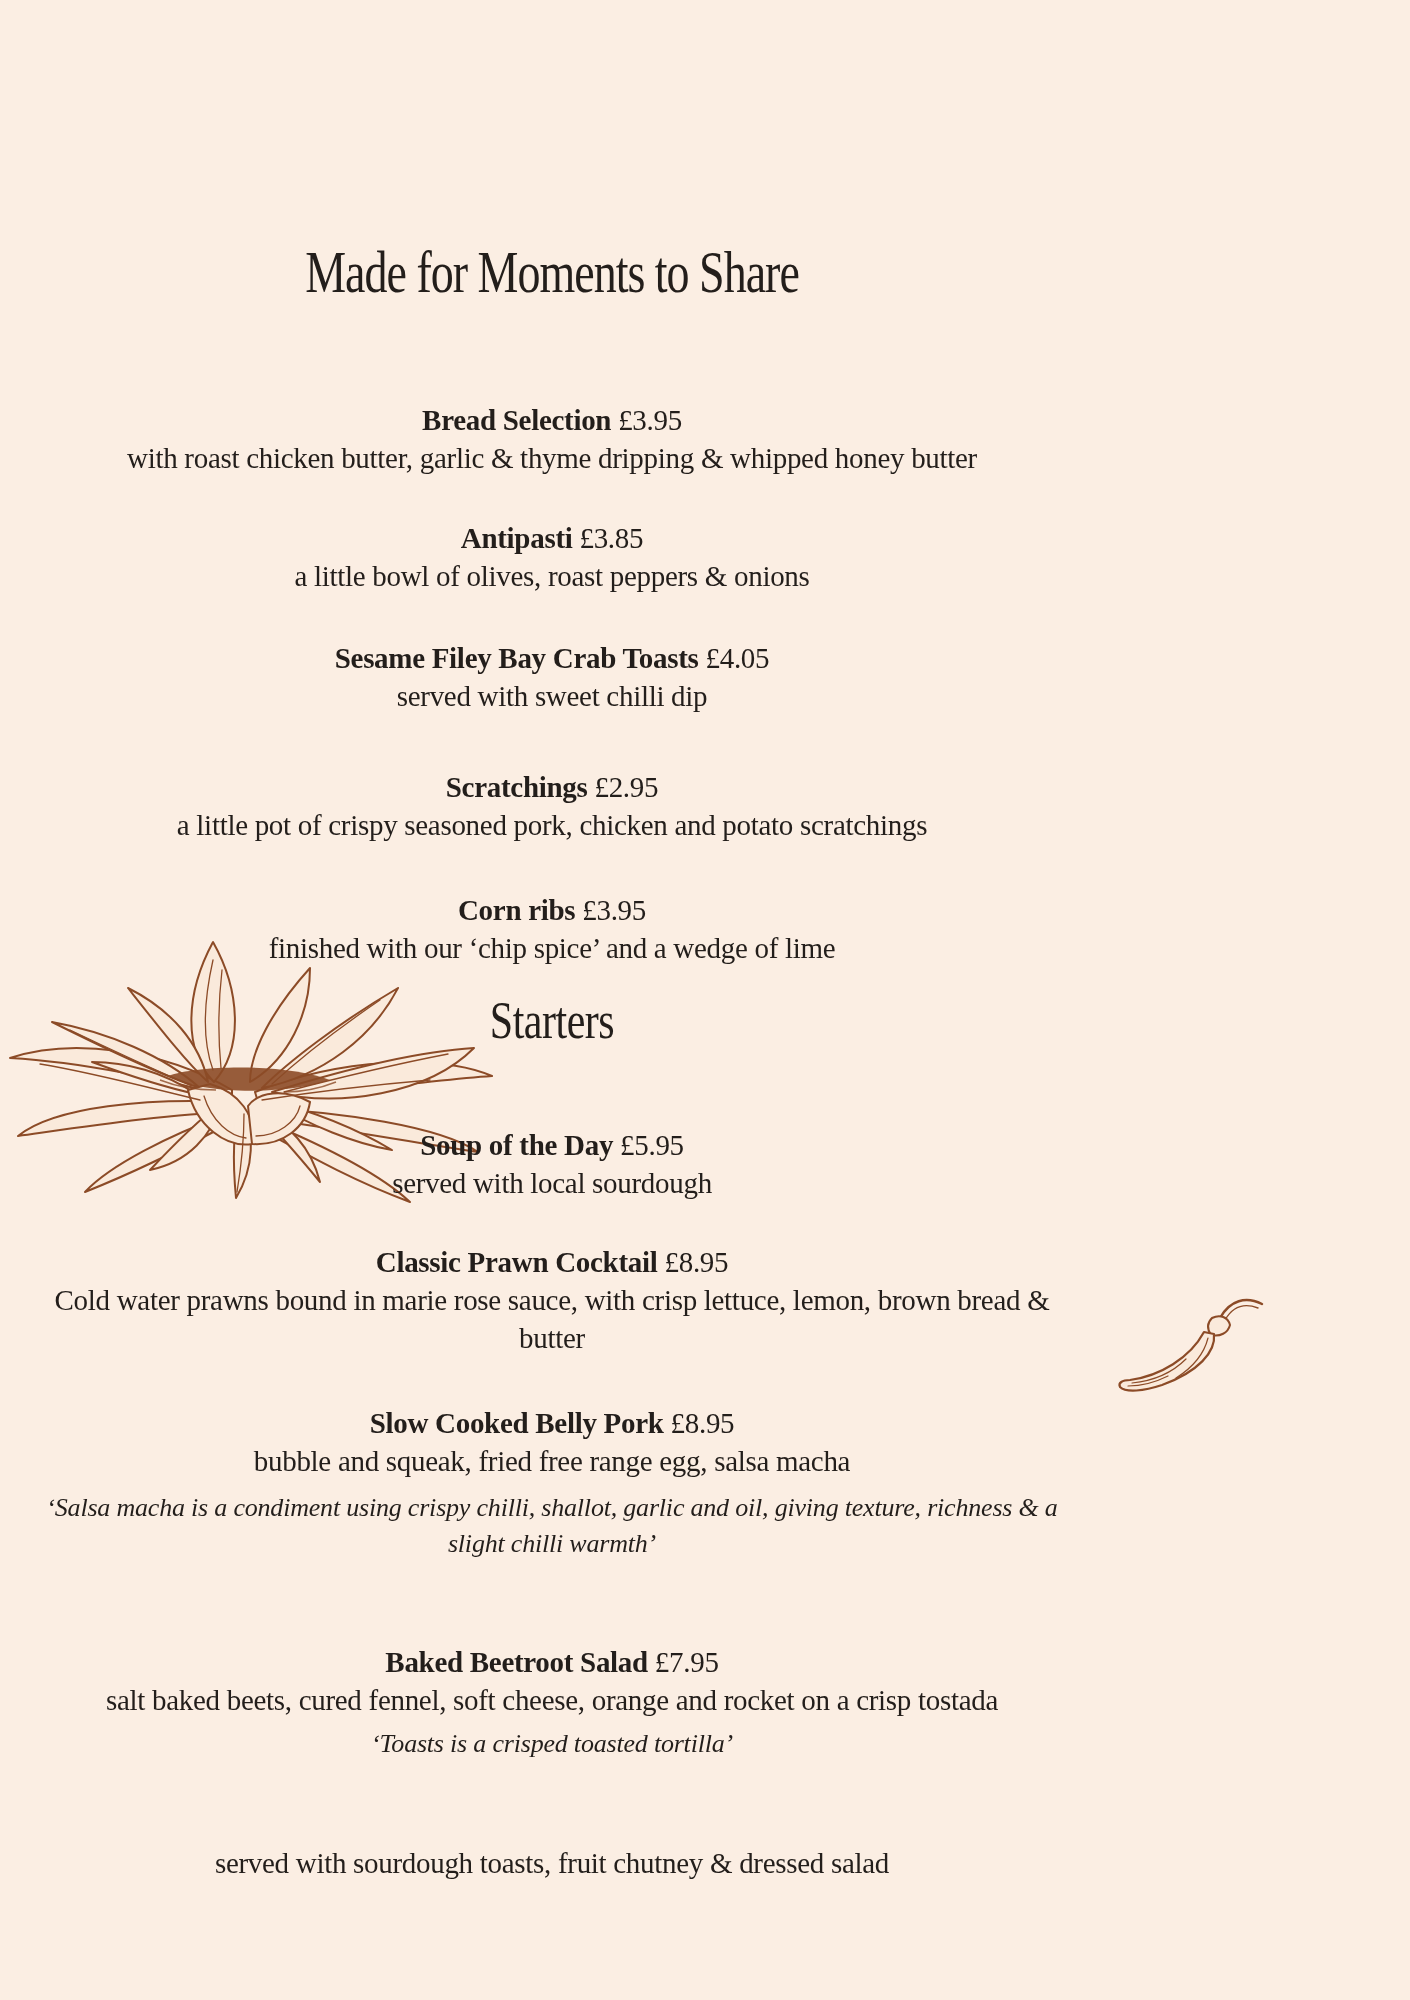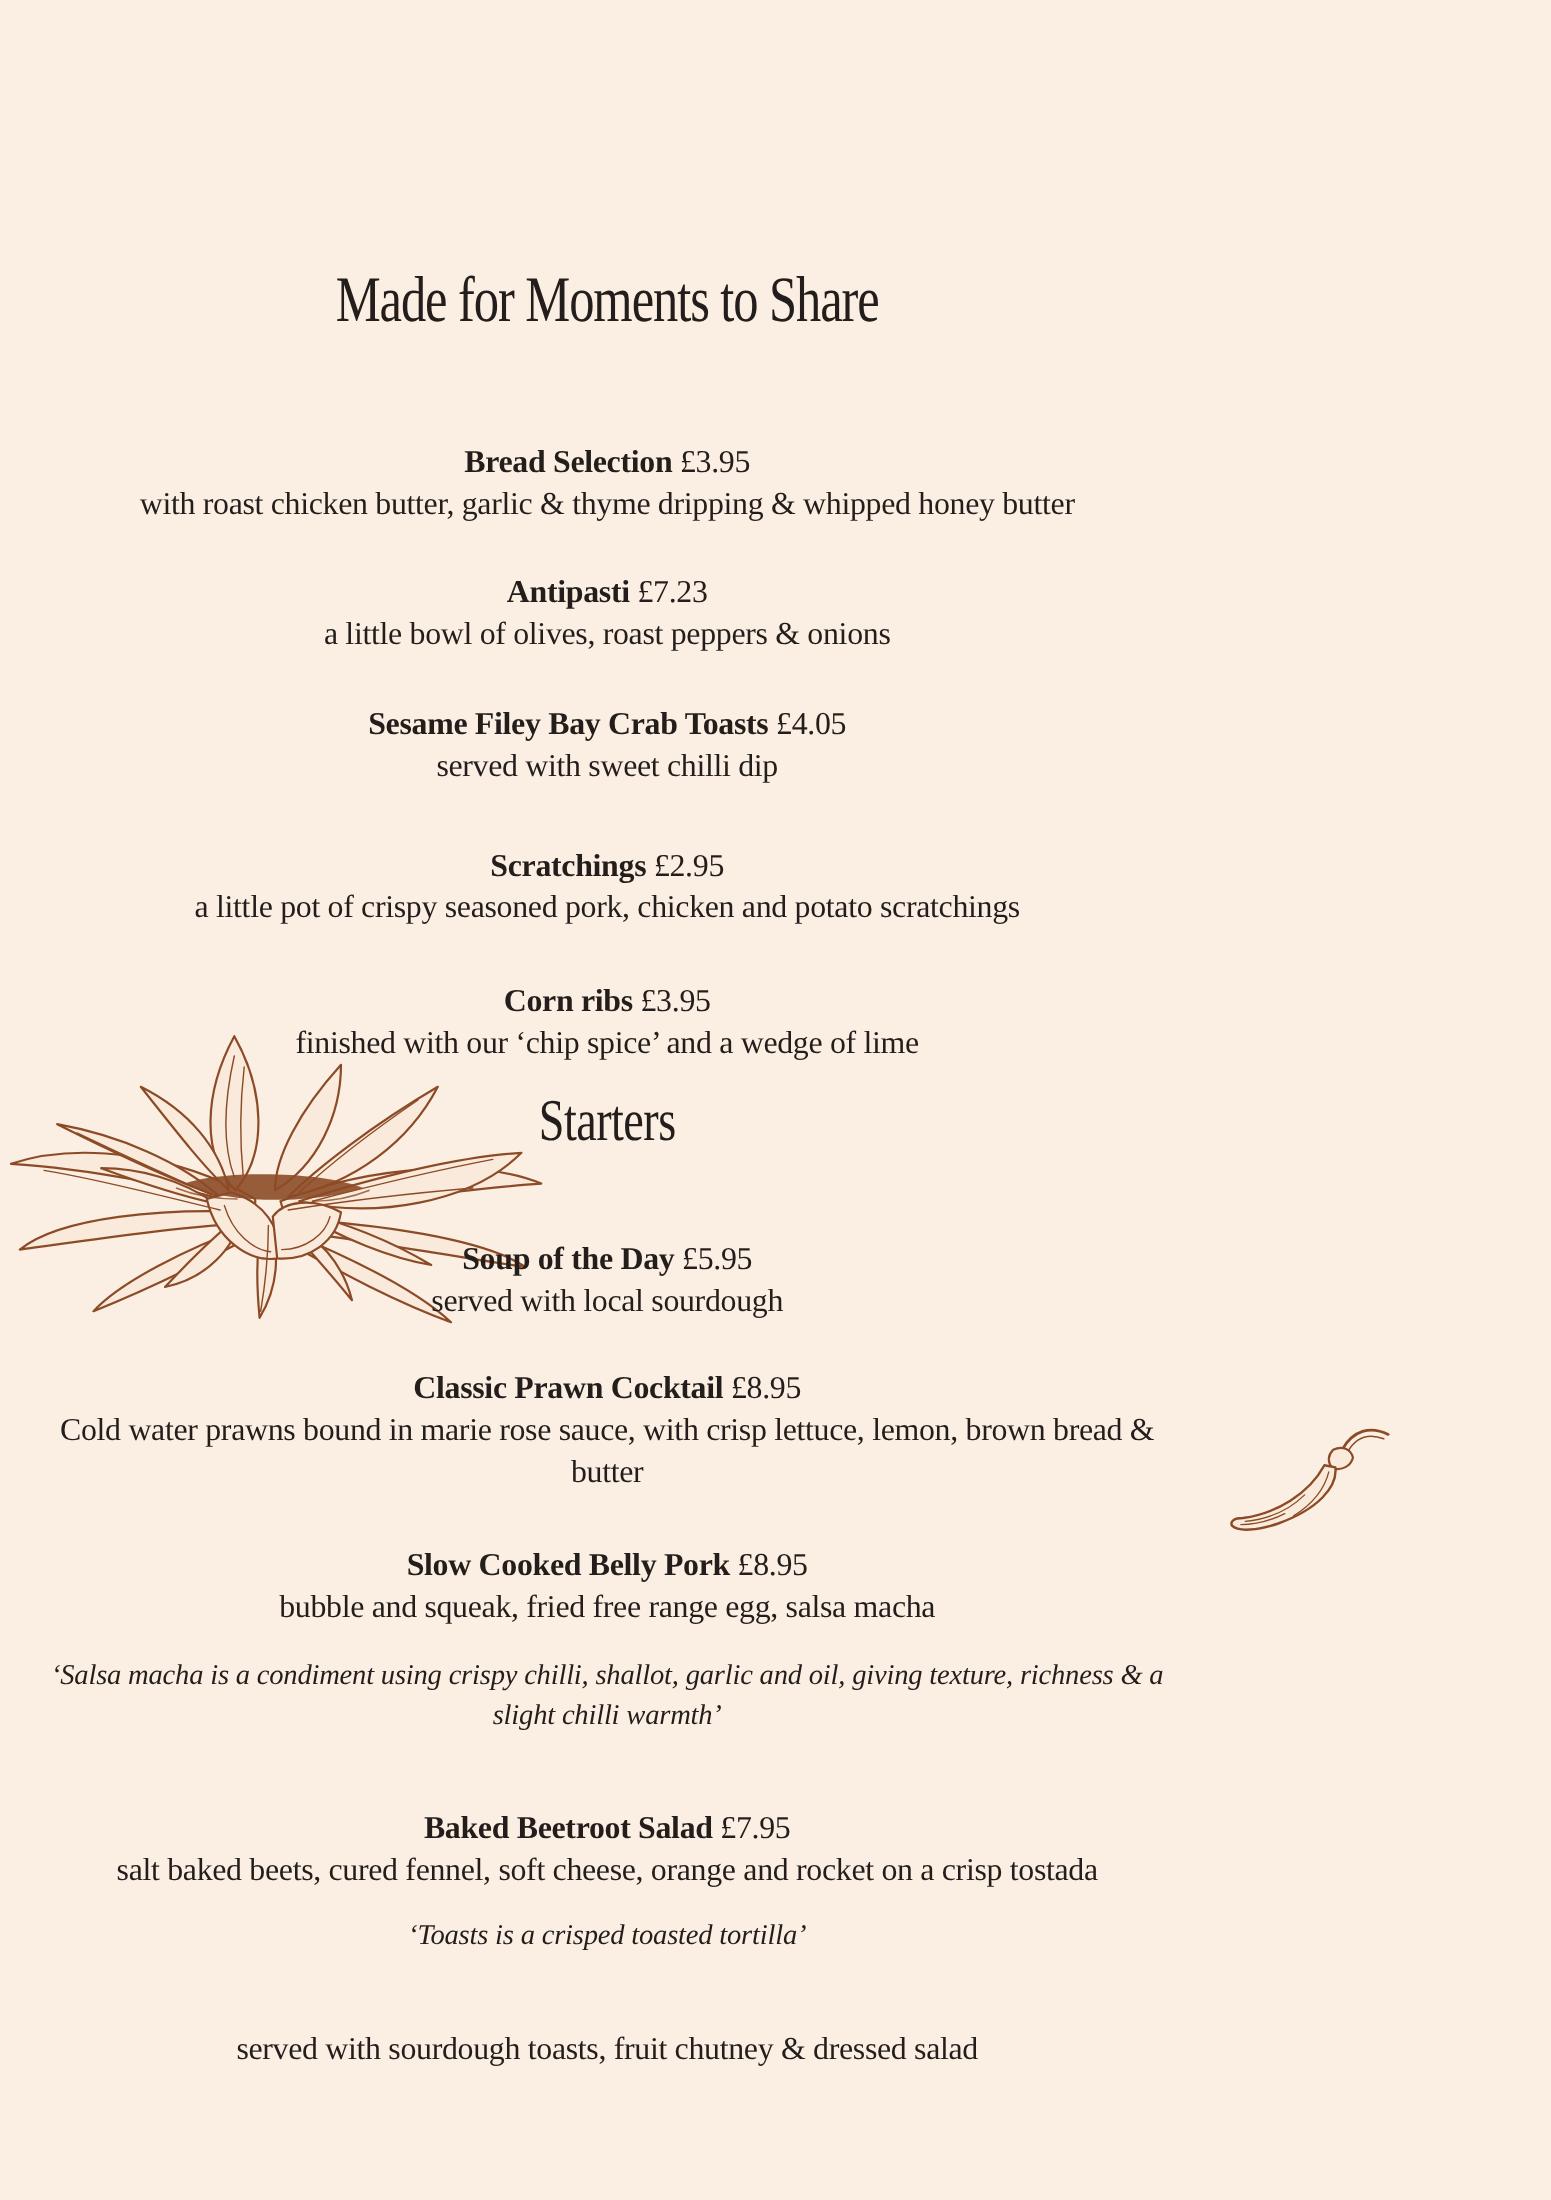--- a/index.html
+++ b/index.html
@@ -145,7 +145,7 @@
   </div>
 
   <div class="block menu-item" style="top:479px">
-    <div><span class="item-name">Antipasti</span> <span class="item-price">£7.23</span></div>
+    <div><span class="item-name">Antipasti</span> <span class="item-price">£3.85</span></div>
     <div class="item-desc">a little bowl of olives, roast peppers &amp; onions</div>
   </div>
 

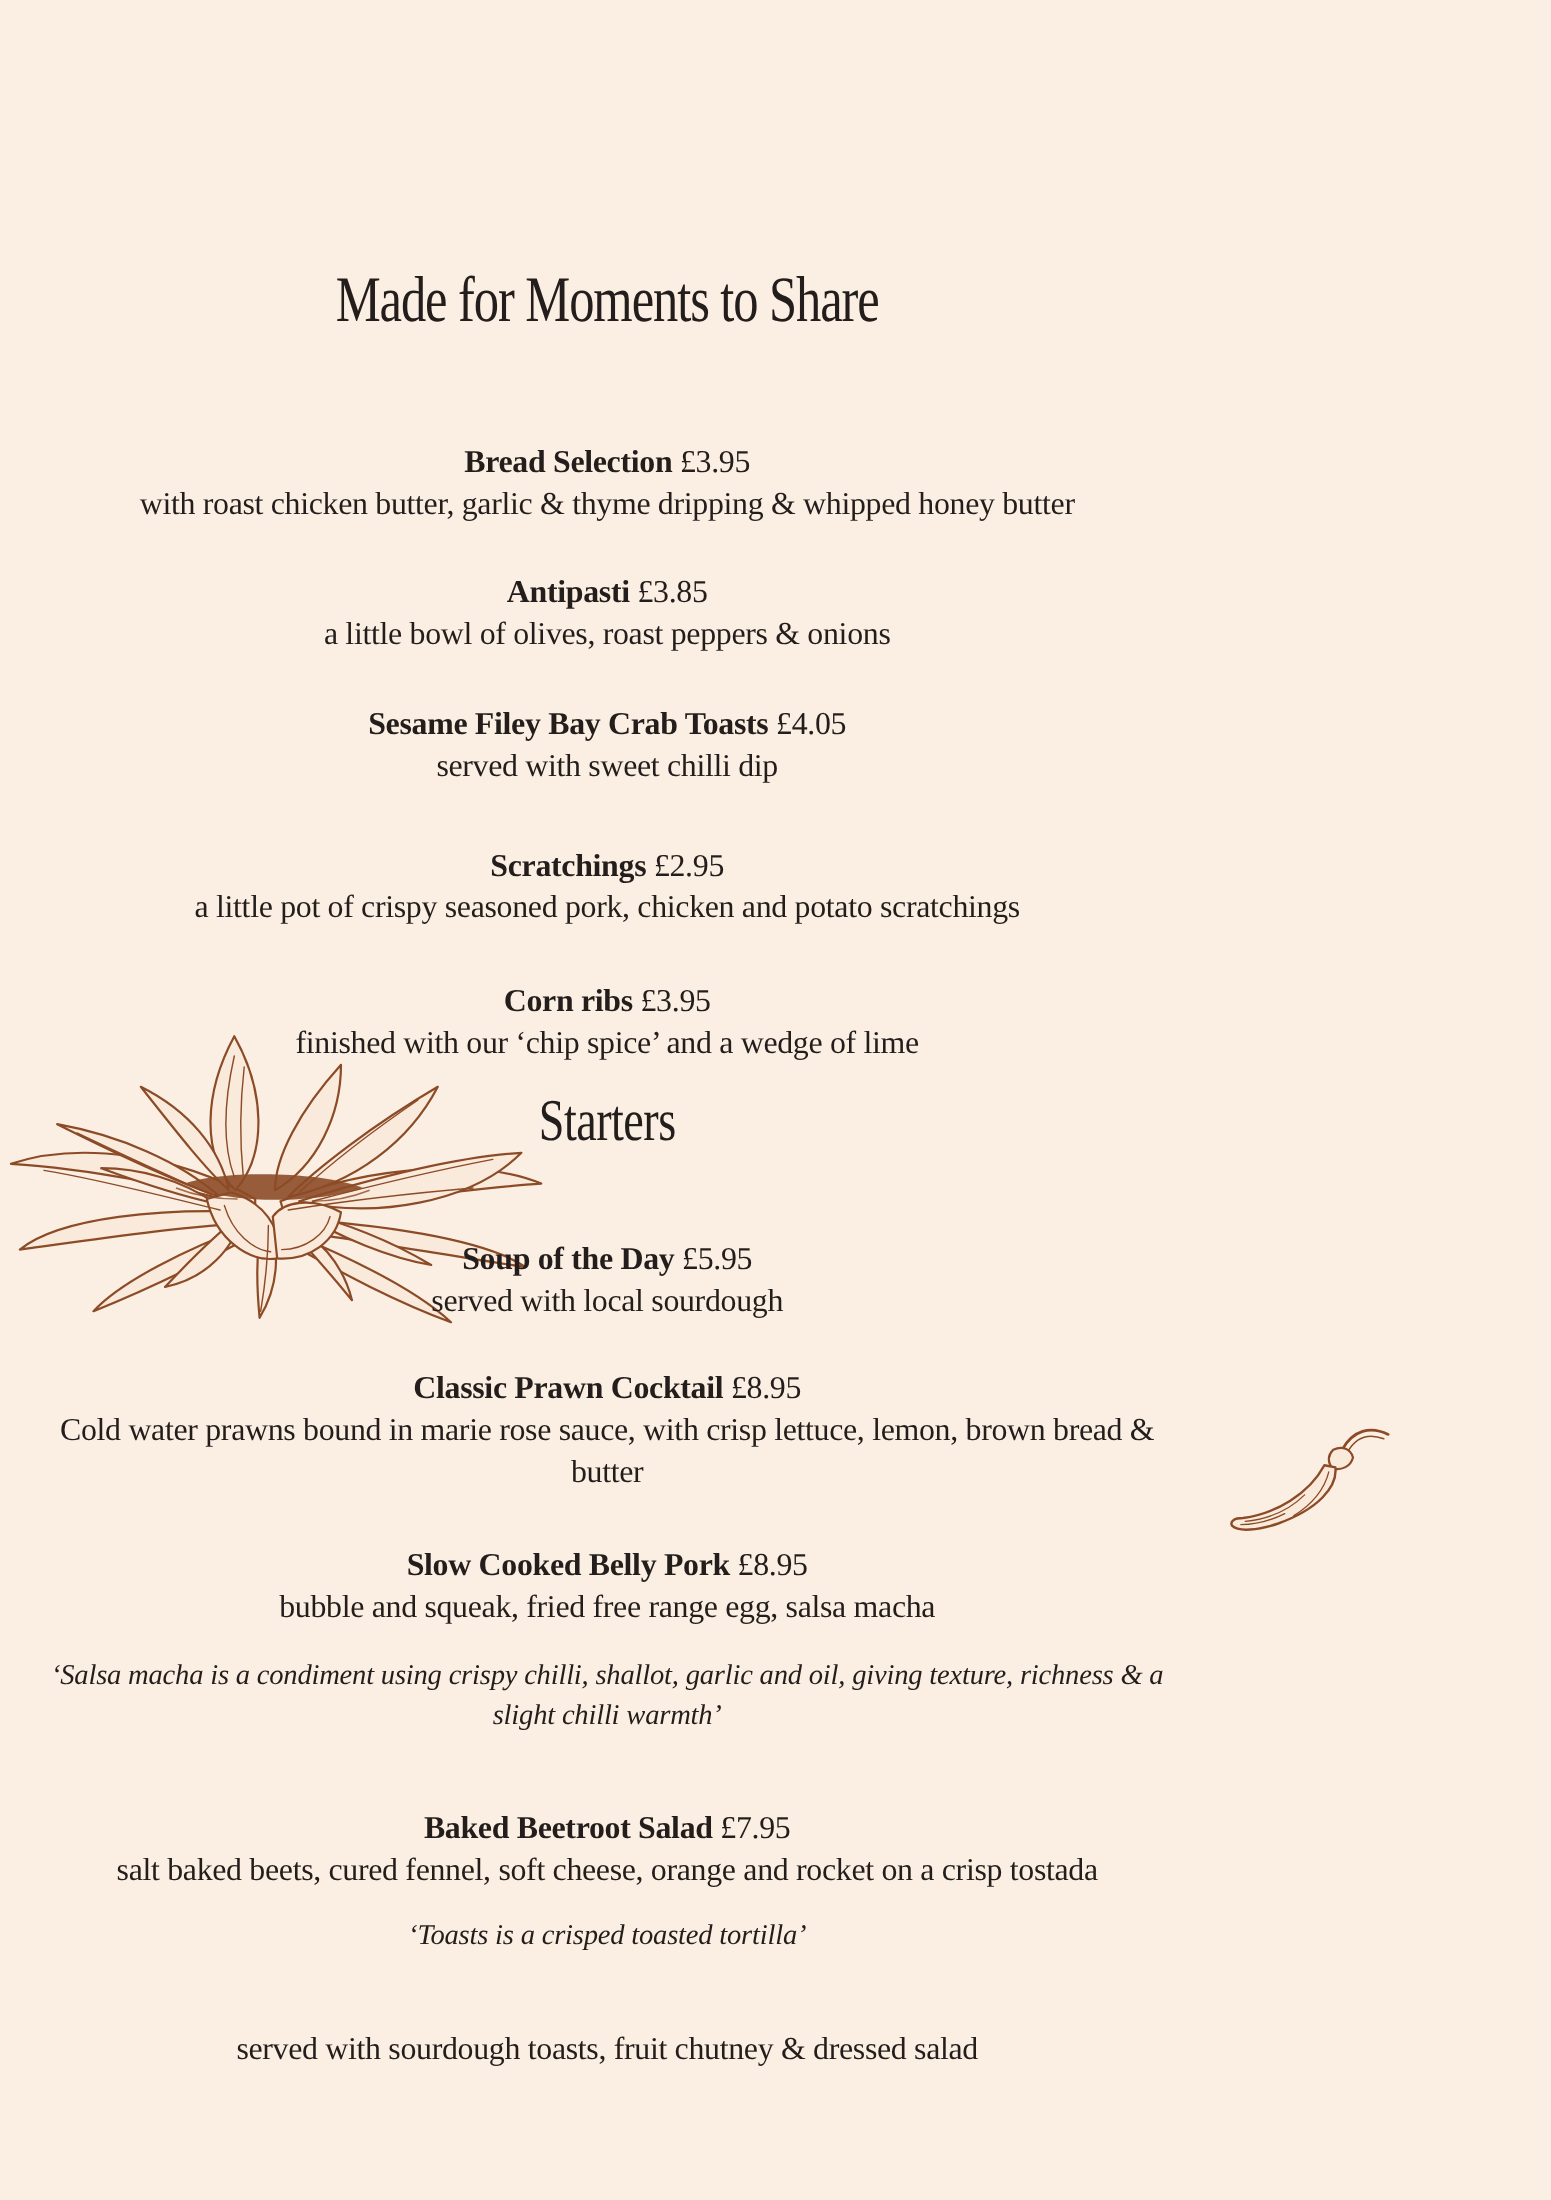--- a/index.html
+++ b/index.html
@@ -59,7 +59,7 @@
   }
   .note-inner {
     max-width: 1060px;
-    margin: 16px auto;
+    margin: 1px auto;
   }
   .illustration { position: absolute; }
   #flower { left: 0px; top: 930px; }

